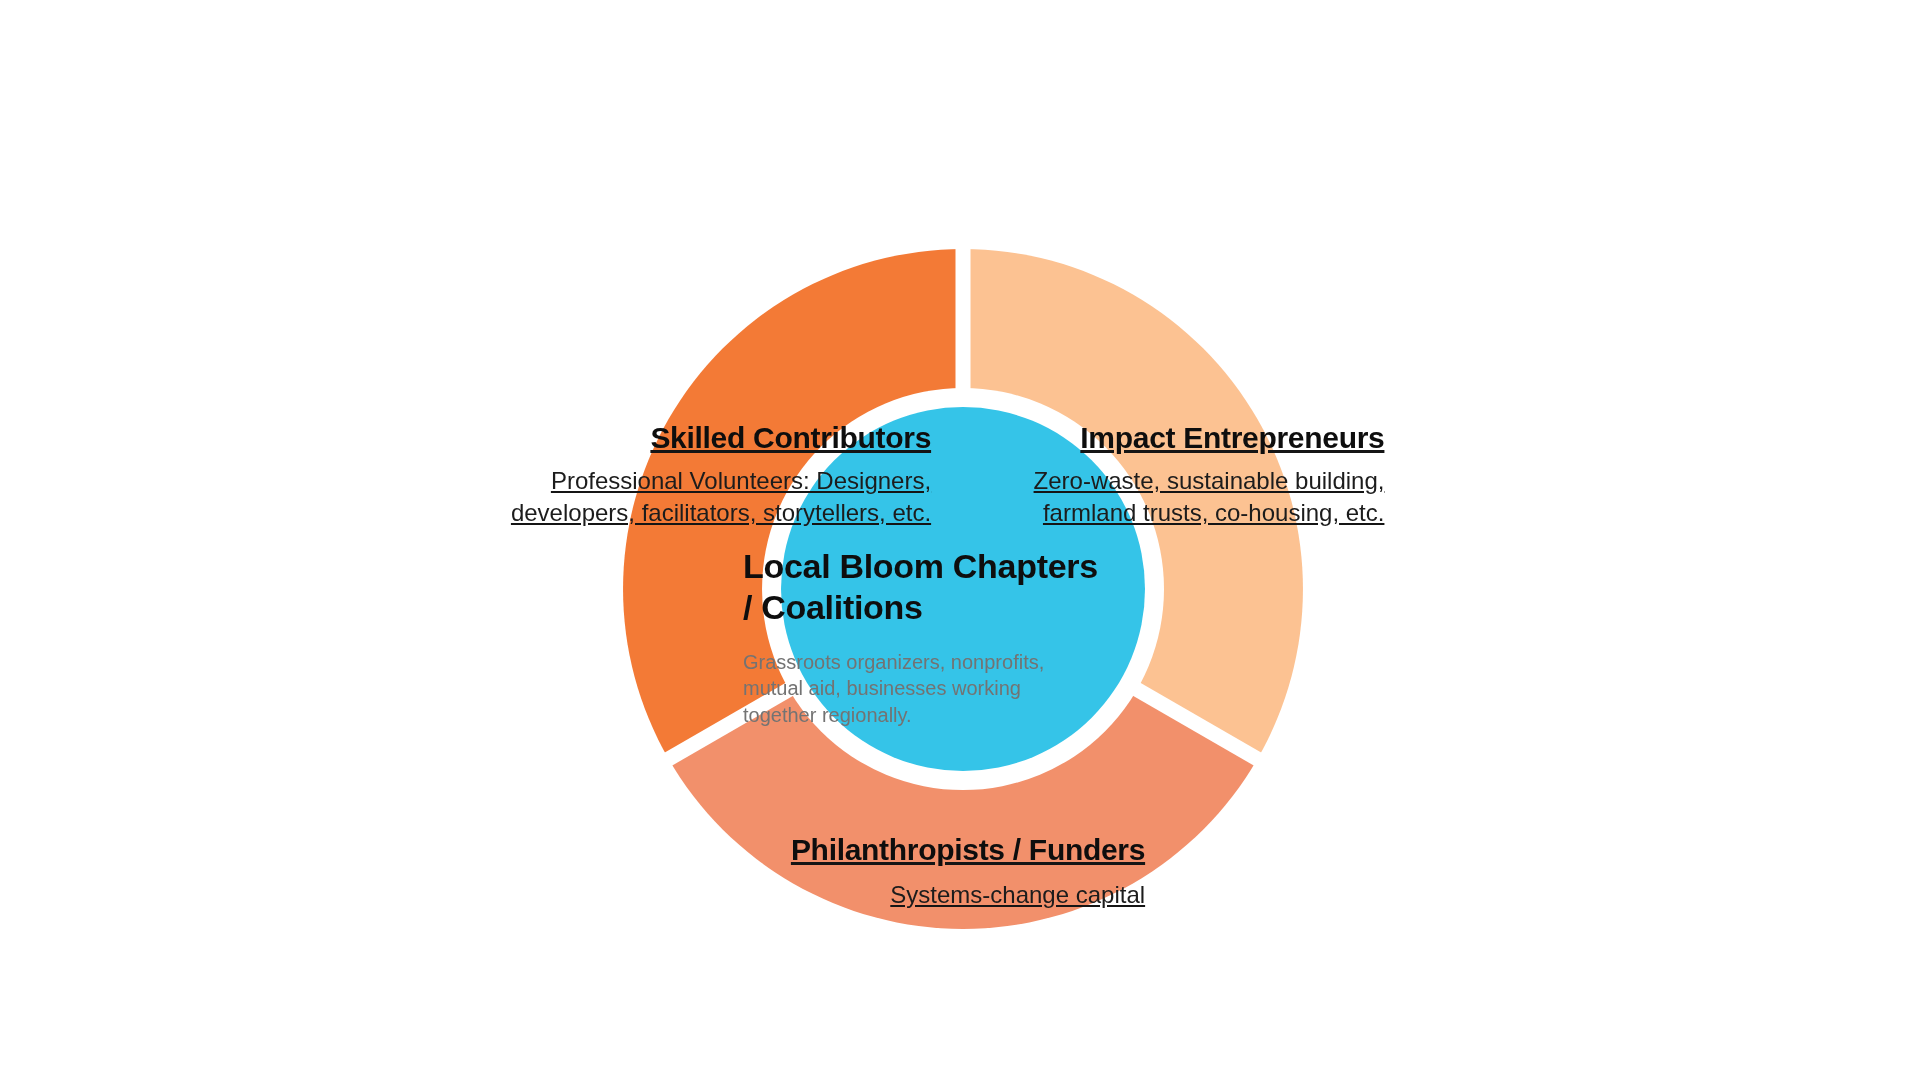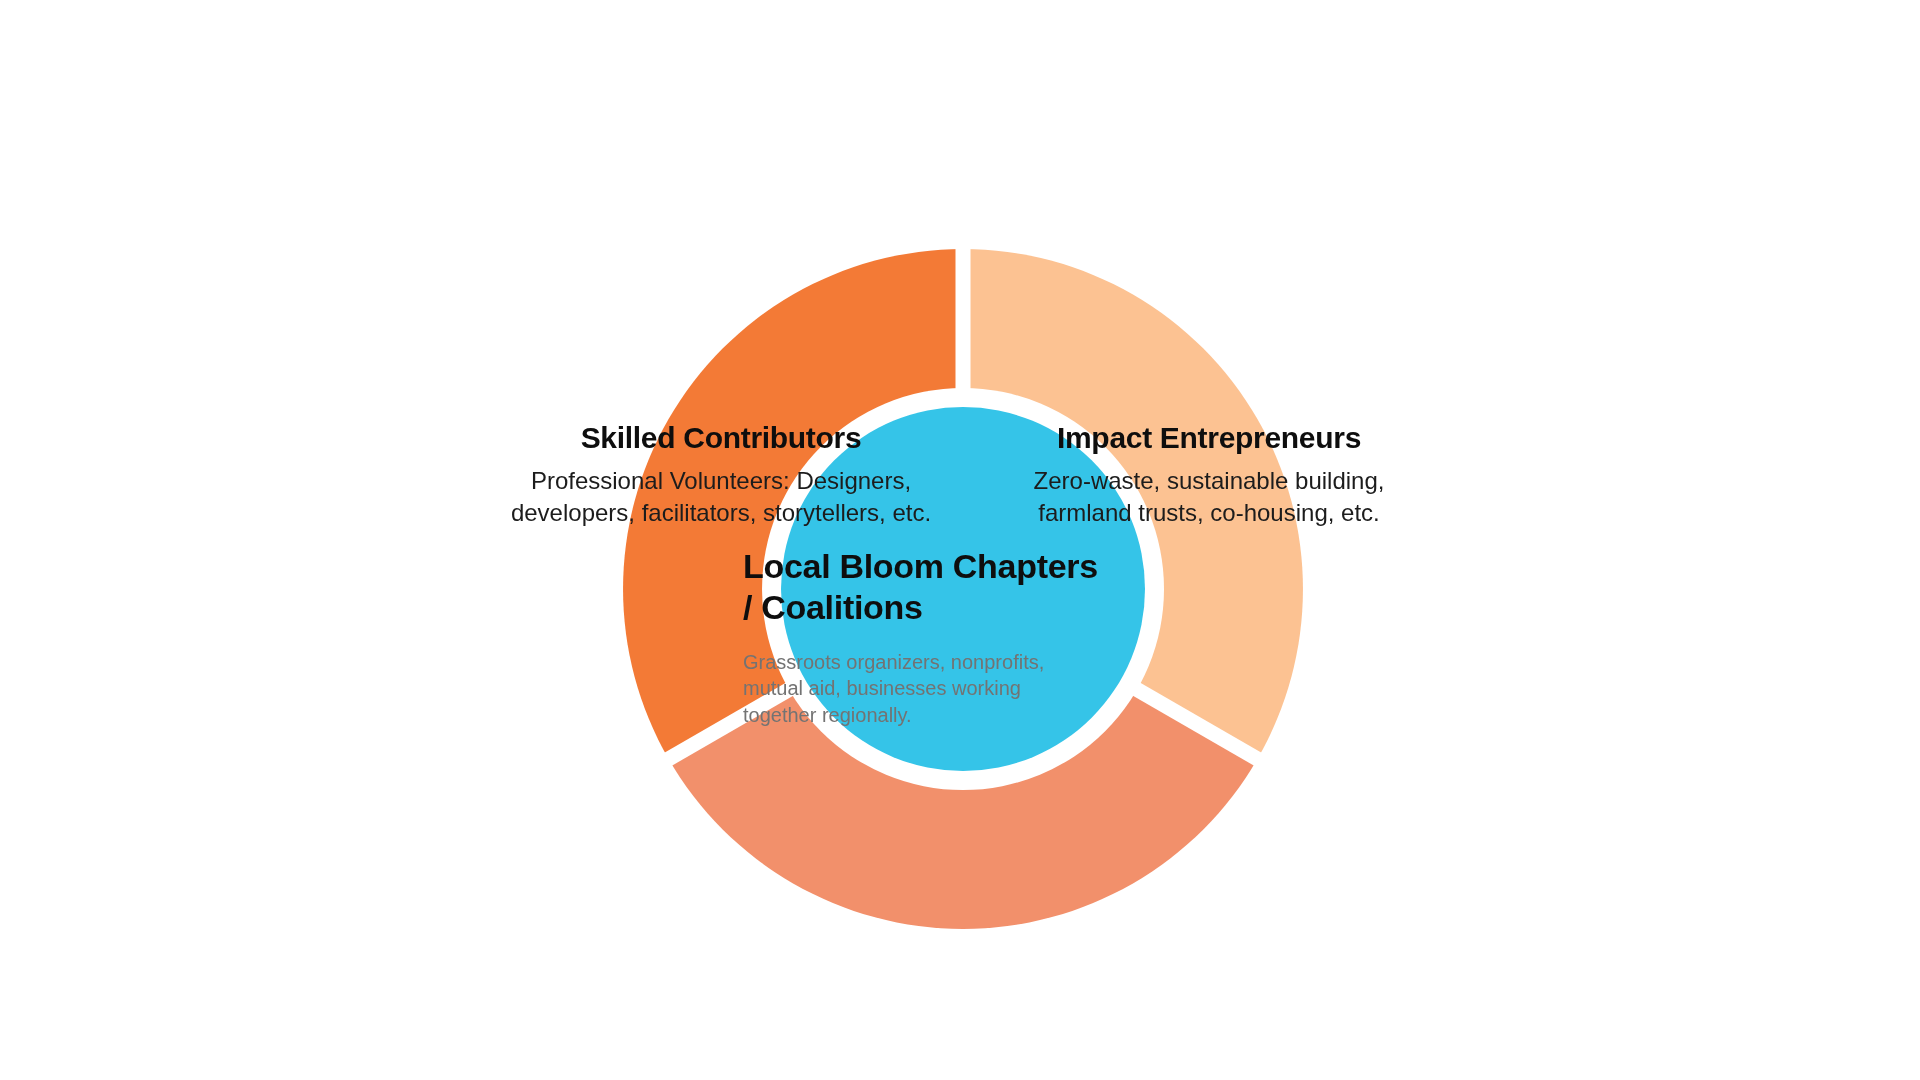--- a/index.html
+++ b/index.html
@@ -38,8 +38,9 @@
   .seg-label {
     position: absolute;
     transform: translateX(-50%);
-    text-align: center;
+    text-align: right;
     color: #151515;
+    text-decoration: underline;
   }
   .seg-label h2 {
     margin: 0;

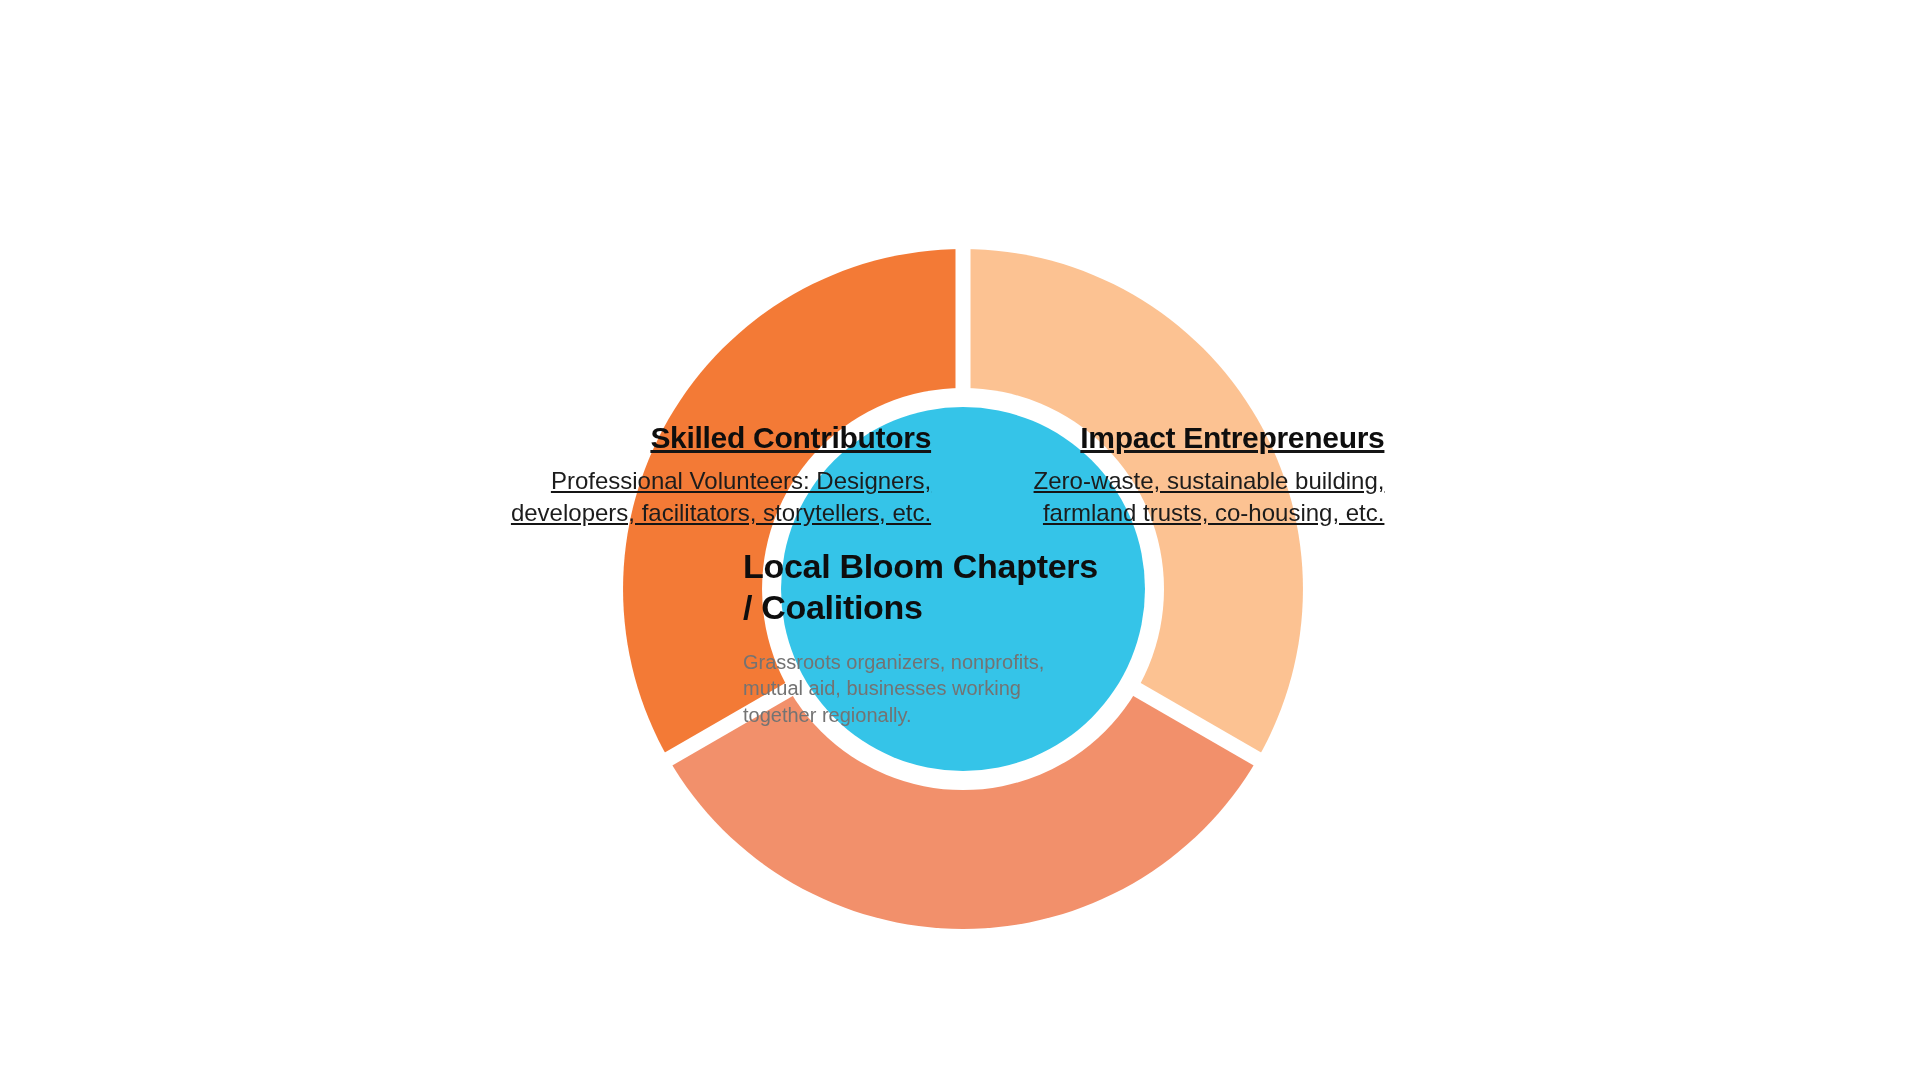--- a/index.html
+++ b/index.html
@@ -116,6 +116,10 @@
 farmland trusts, co-housing, etc.</p>
   </div>
 
+  <div class="seg-label" id="label-phil">
+    <h2>Philanthropists / Funders</h2>
+    <p>Systems-change capital</p>
+  </div>
 
   <div class="center-label">
     <h2>Local Bloom Chapters

